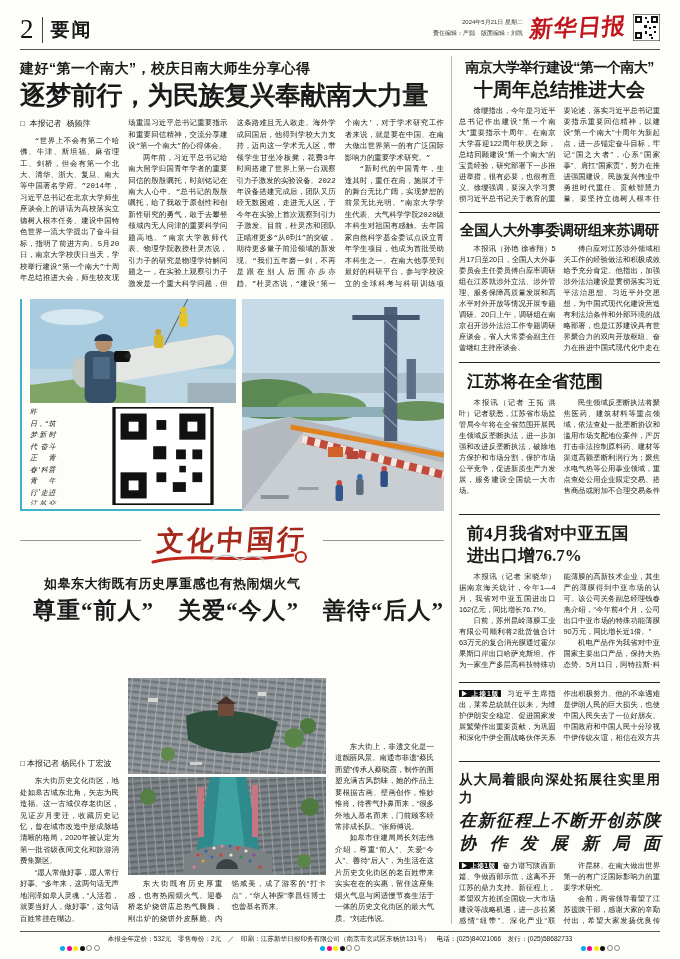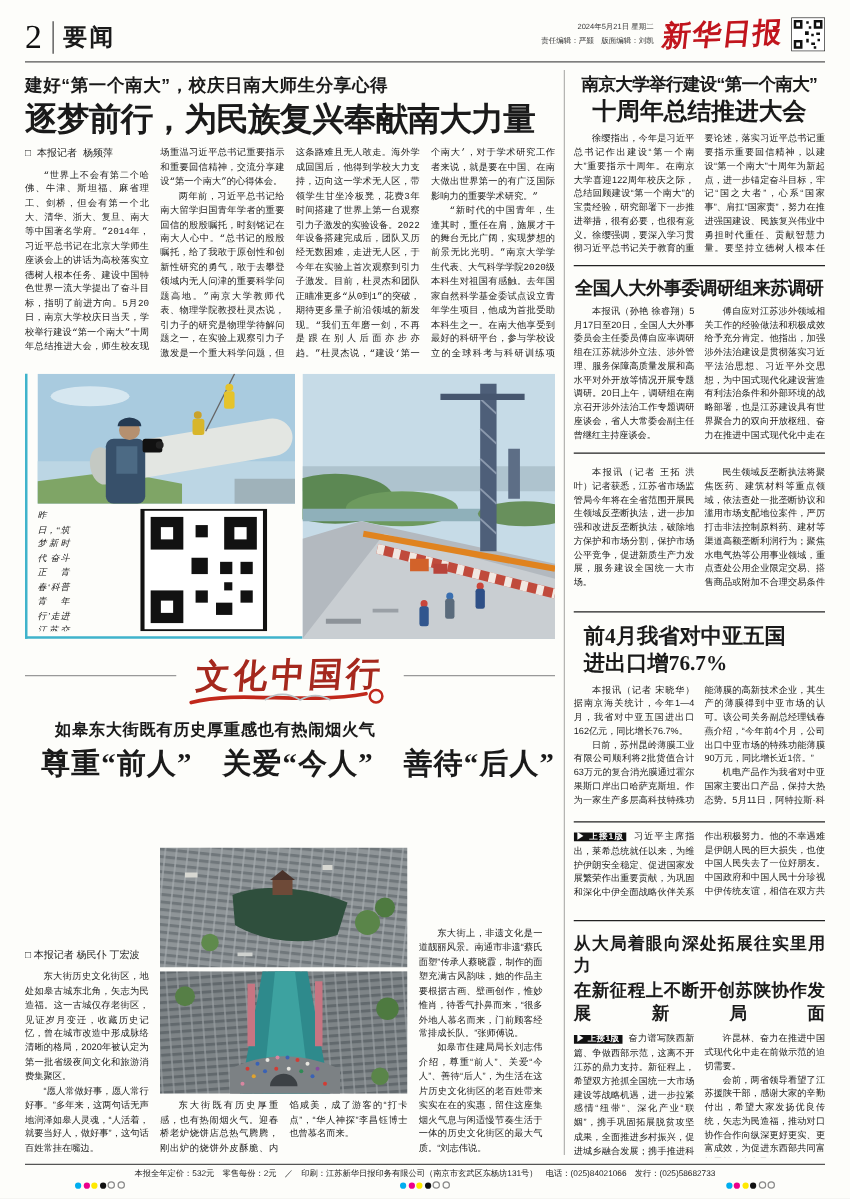--- a/index.html
+++ b/index.html
@@ -353,6 +353,7 @@
 
       <article class="r-art">
         <h3 class="r-h-left">
+          <span class="l1">江苏将在全省范围</span>
         </h3>
         <div class="r-body hC">
             <p class="para">本报讯（记者 王拓 洪叶）记者获悉，江苏省市场监管局今年将在全省范围开展民生领域反垄断执法，进一步加强和改进反垄断执法，破除地方保护和市场分割，保护市场公平竞争，促进新质生产力发展，服务建设全国统一大市场。</p>

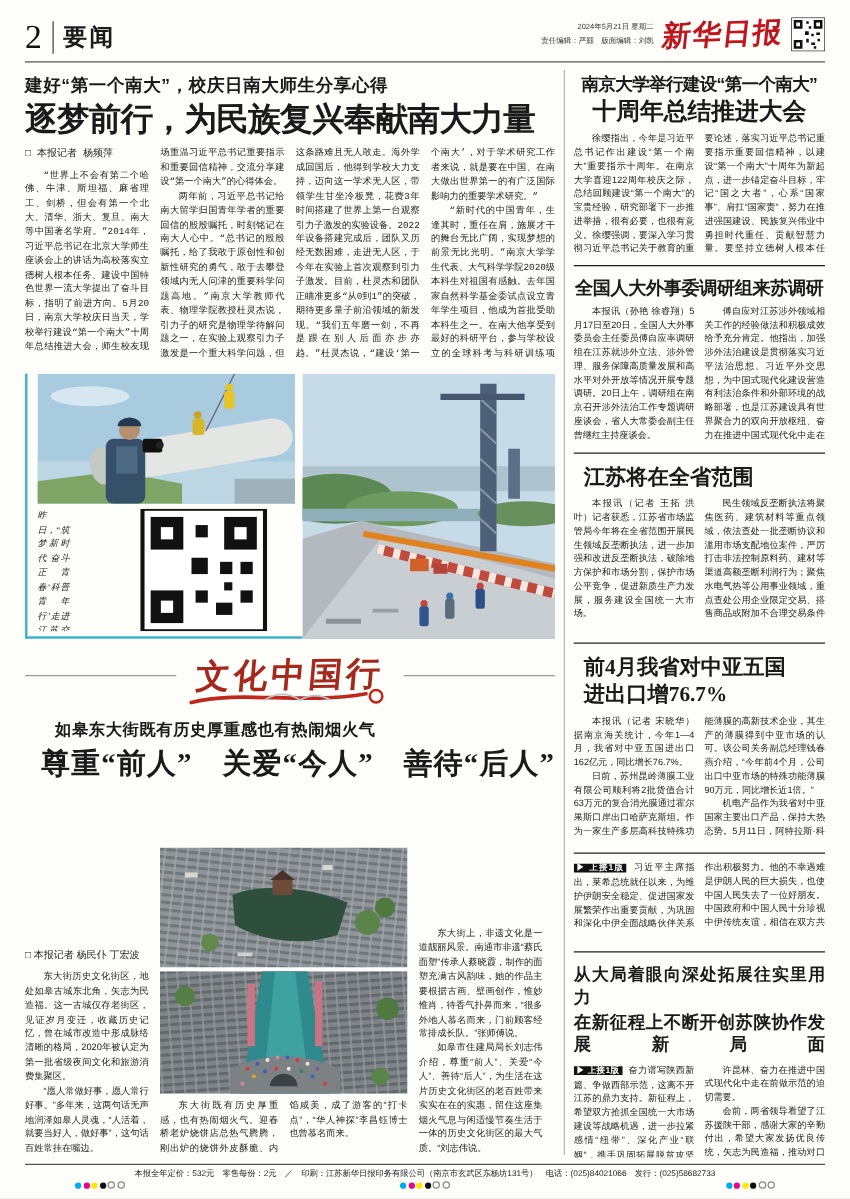--- a/index.html
+++ b/index.html
@@ -74,7 +74,7 @@
   .para.flush{text-indent:0;}
   .f-h{font-weight:bold;text-align:justify;margin:4px 0 5px;}
   .f-h .l1{display:block;font-size:13.5px;text-align-last:justify;}
-  .f-h .l2{display:block;font-size:14px;text-align-last:justify;margin-top:2px;}
+  .f-h .l2{display:block;font-size:17px;text-align-last:justify;margin-top:2px;font-style:italic;}
   
   .foot{position:absolute;left:0;right:0;bottom:0;height:28px;}
   .foot-rule{border-top:1px solid #555;margin:0 20px;}

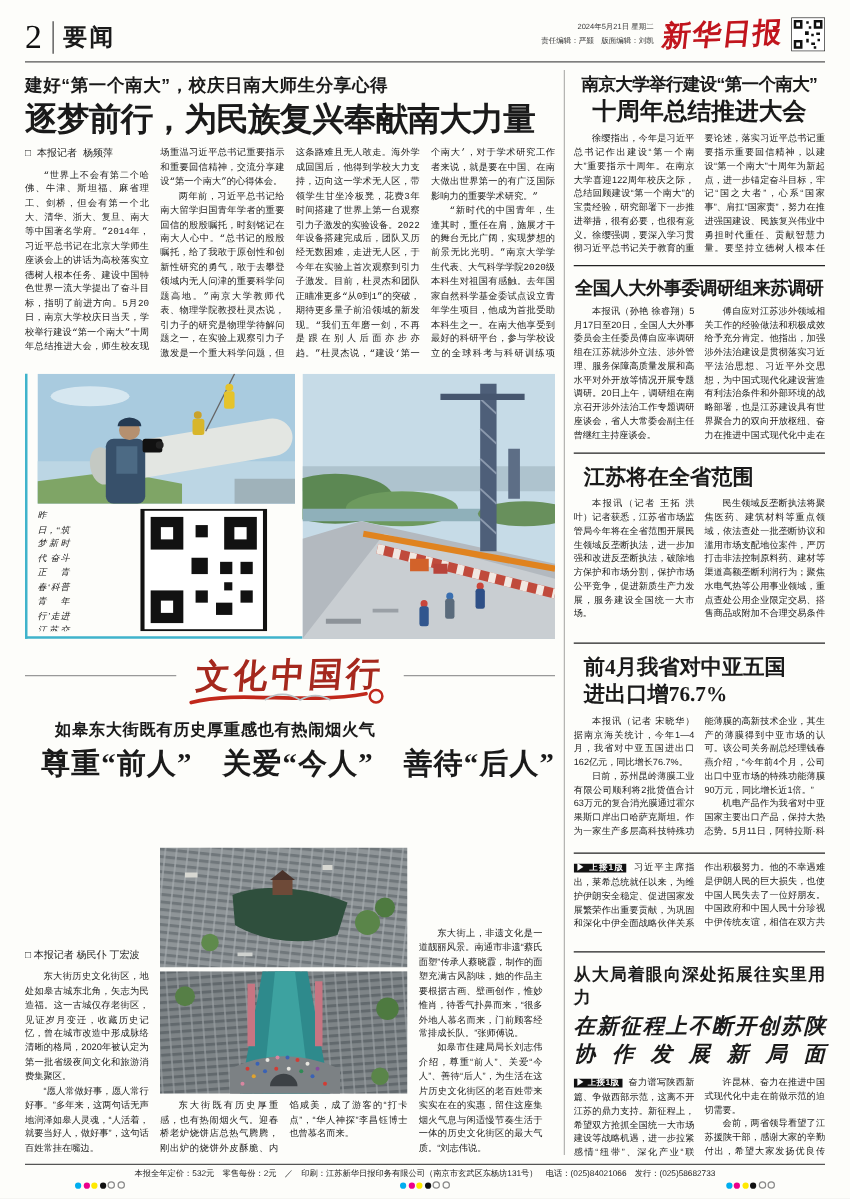--- a/index.html
+++ b/index.html
@@ -397,7 +397,7 @@
             <span>奋力谱写陕西新篇、争做西部示范，这离不开江苏的鼎力支持。新征程上，希望双方抢抓全国统一大市场建设等战略机遇，进一步拉紧感情“纽带”、深化产业“联姻”，携手巩固拓展脱贫攻坚成果，全面推进乡村振兴，促进城乡融合发展；携手推进科技创新产业升级，因地制宜发展新质生产力；携手扩大对内对外开放，服务构建新发展格局；携手实施中华文明探源工程，促进文化资源融合发展；携手提升民生保障能力，服务构建新安全格局，为强国建设、民族复兴伟业作出新的贡献。</span>
           </p>
           <div>
-              <p class="para">许昆林、奋力在推进中国式现代化中走在前做示范的迫切需要。</p>
+              <p class="para">许昆林、在南大做出世界第一的有广泛国际影响力的重要学术研究。</p>
               <p class="para">会前，两省领导看望了江苏援陕干部，感谢大家的辛勤付出，希望大家发扬优良传统，矢志为民造福，推动对口协作合作向纵深更好更实、更富成效，为促进东西部共同富裕贡献更大力量。</p>
               <p class="para">学习考察行程紧凑、收获满满。西安交通大学新校区坐落于中国西部科技创新港，代表团一行来到展厅观看交大“西迁精神”专题片，听取创新港打造产学研深度融合新模式等情况介绍，希望进一步深化创新协作，促进更多科技成果转化应用。在比亚迪西安基地、法士特高智新工厂，大家实地感受陕西隆起产业高地上智能化、绿色化发展的新成效，交流加强上下游企业合作、携手强链补链延链的新举措。秦岭脚下气候宜人、自然环境优美、资源富集独特。新雨丹中药材公司、丹凤葡萄酒公司是南京对口协作的重点项目，代表团一行了解项目建设进展、带动增收等情况，表示将持续推进产业协作，增强当地发展动能。在丹凤中学，许昆林等深入了解“组团式”帮扶成效，看望帮扶教师，鼓励大家以大爱和情怀培育一批又一批优秀学子，帮助大山里的孩子成长成才，实现梦想。</p>
             </div>

